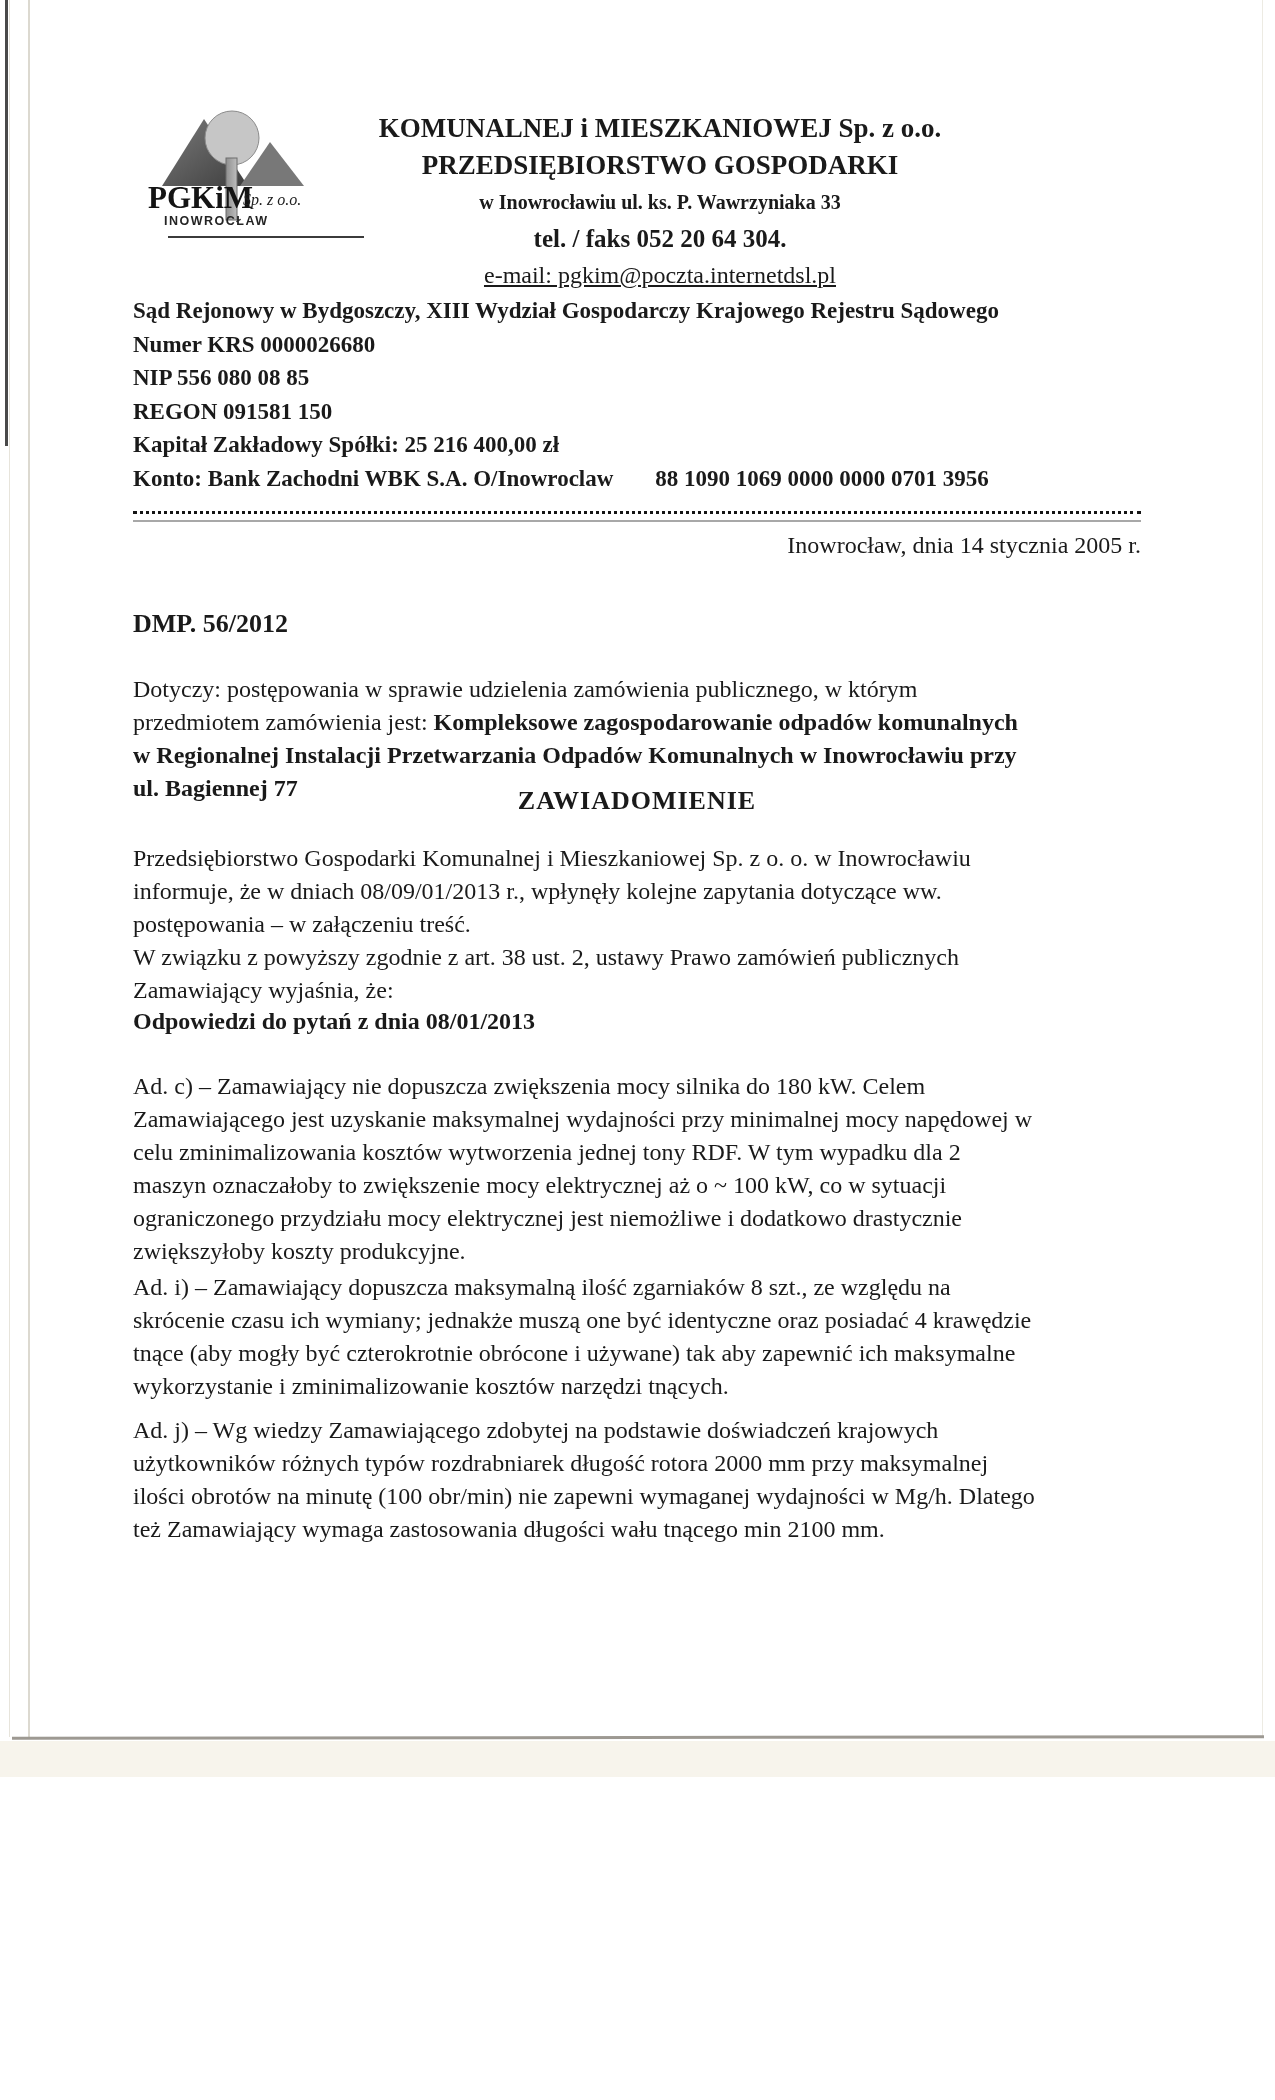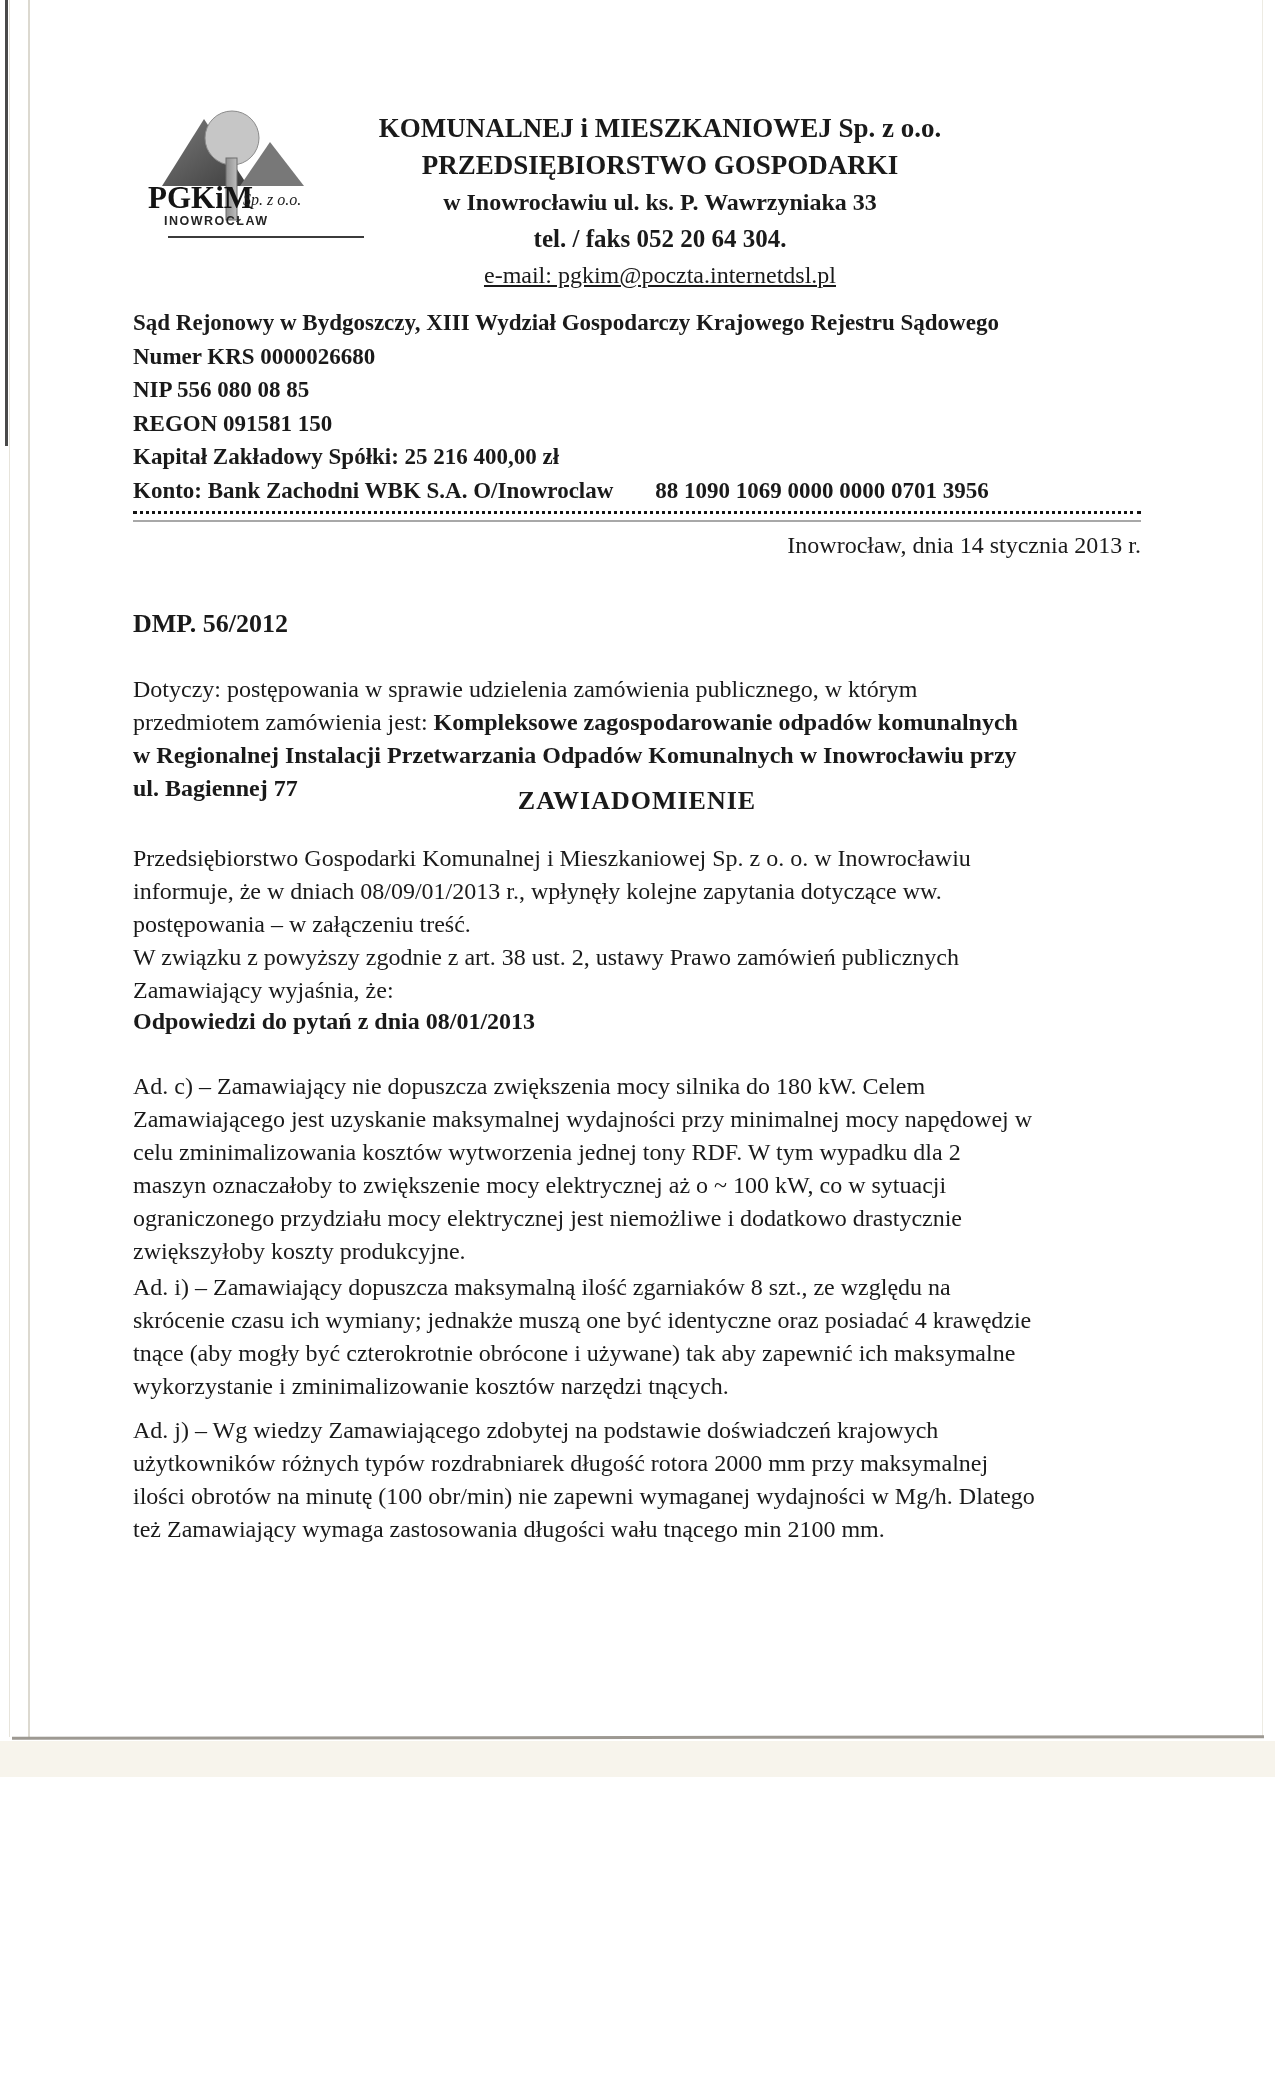--- a/index.html
+++ b/index.html
@@ -22,7 +22,7 @@
   
   #header-text{left:358px;top:110px;width:604px;text-align:center;}
   #header-text .h-big{font-size:27px;font-weight:bold;line-height:37px;}
-  #header-text .h-mid{font-size:24px;font-weight:bold;line-height:37px;}
+  #header-text .h-mid{font-size:20px;font-weight:bold;line-height:37px;}
   #header-text .h-tel{font-size:25px;font-weight:bold;line-height:36px;}
   #header-text .h-mail{font-size:24px;line-height:36px;text-decoration:underline;}
   

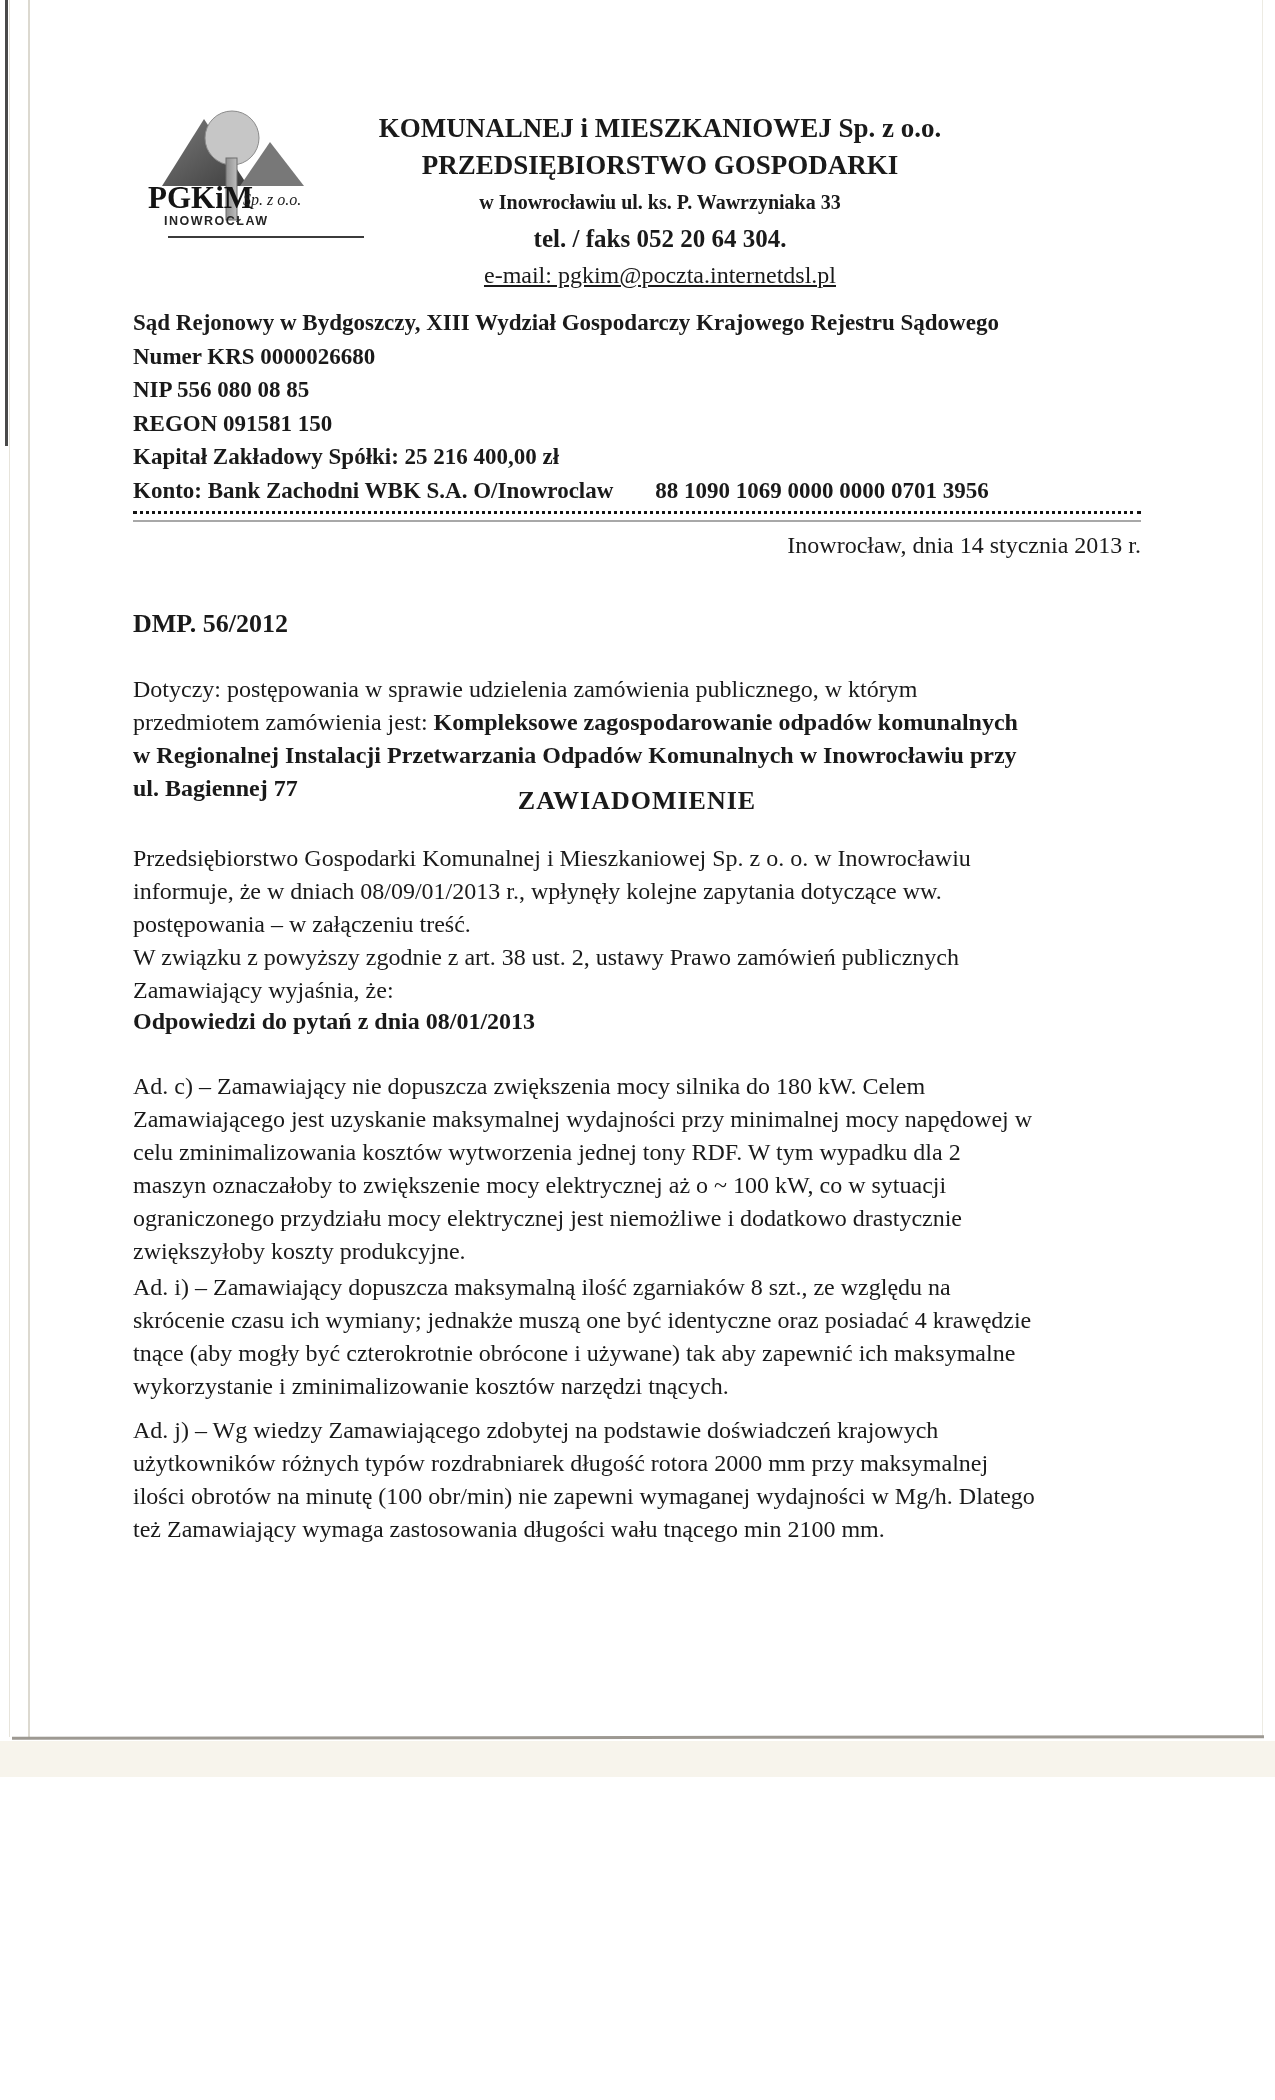--- a/index.html
+++ b/index.html
@@ -26,7 +26,7 @@
   #header-text .h-tel{font-size:25px;font-weight:bold;line-height:36px;}
   #header-text .h-mail{font-size:24px;line-height:36px;text-decoration:underline;}
   
-  #registry{left:133px;top:306px;width:1012px;font-weight:bold;font-size:23px;line-height:33.5px;}
+  #registry{left:133px;top:294px;width:1012px;font-weight:bold;font-size:23px;line-height:33.5px;}
   #registry .acct-num{display:inline-block;margin-left:42px;}
   
   #dotted-sep{left:133px;top:511px;width:1008px;height:6px;border-top:3px dotted #141414;border-bottom:2px solid #a8a8a8;}

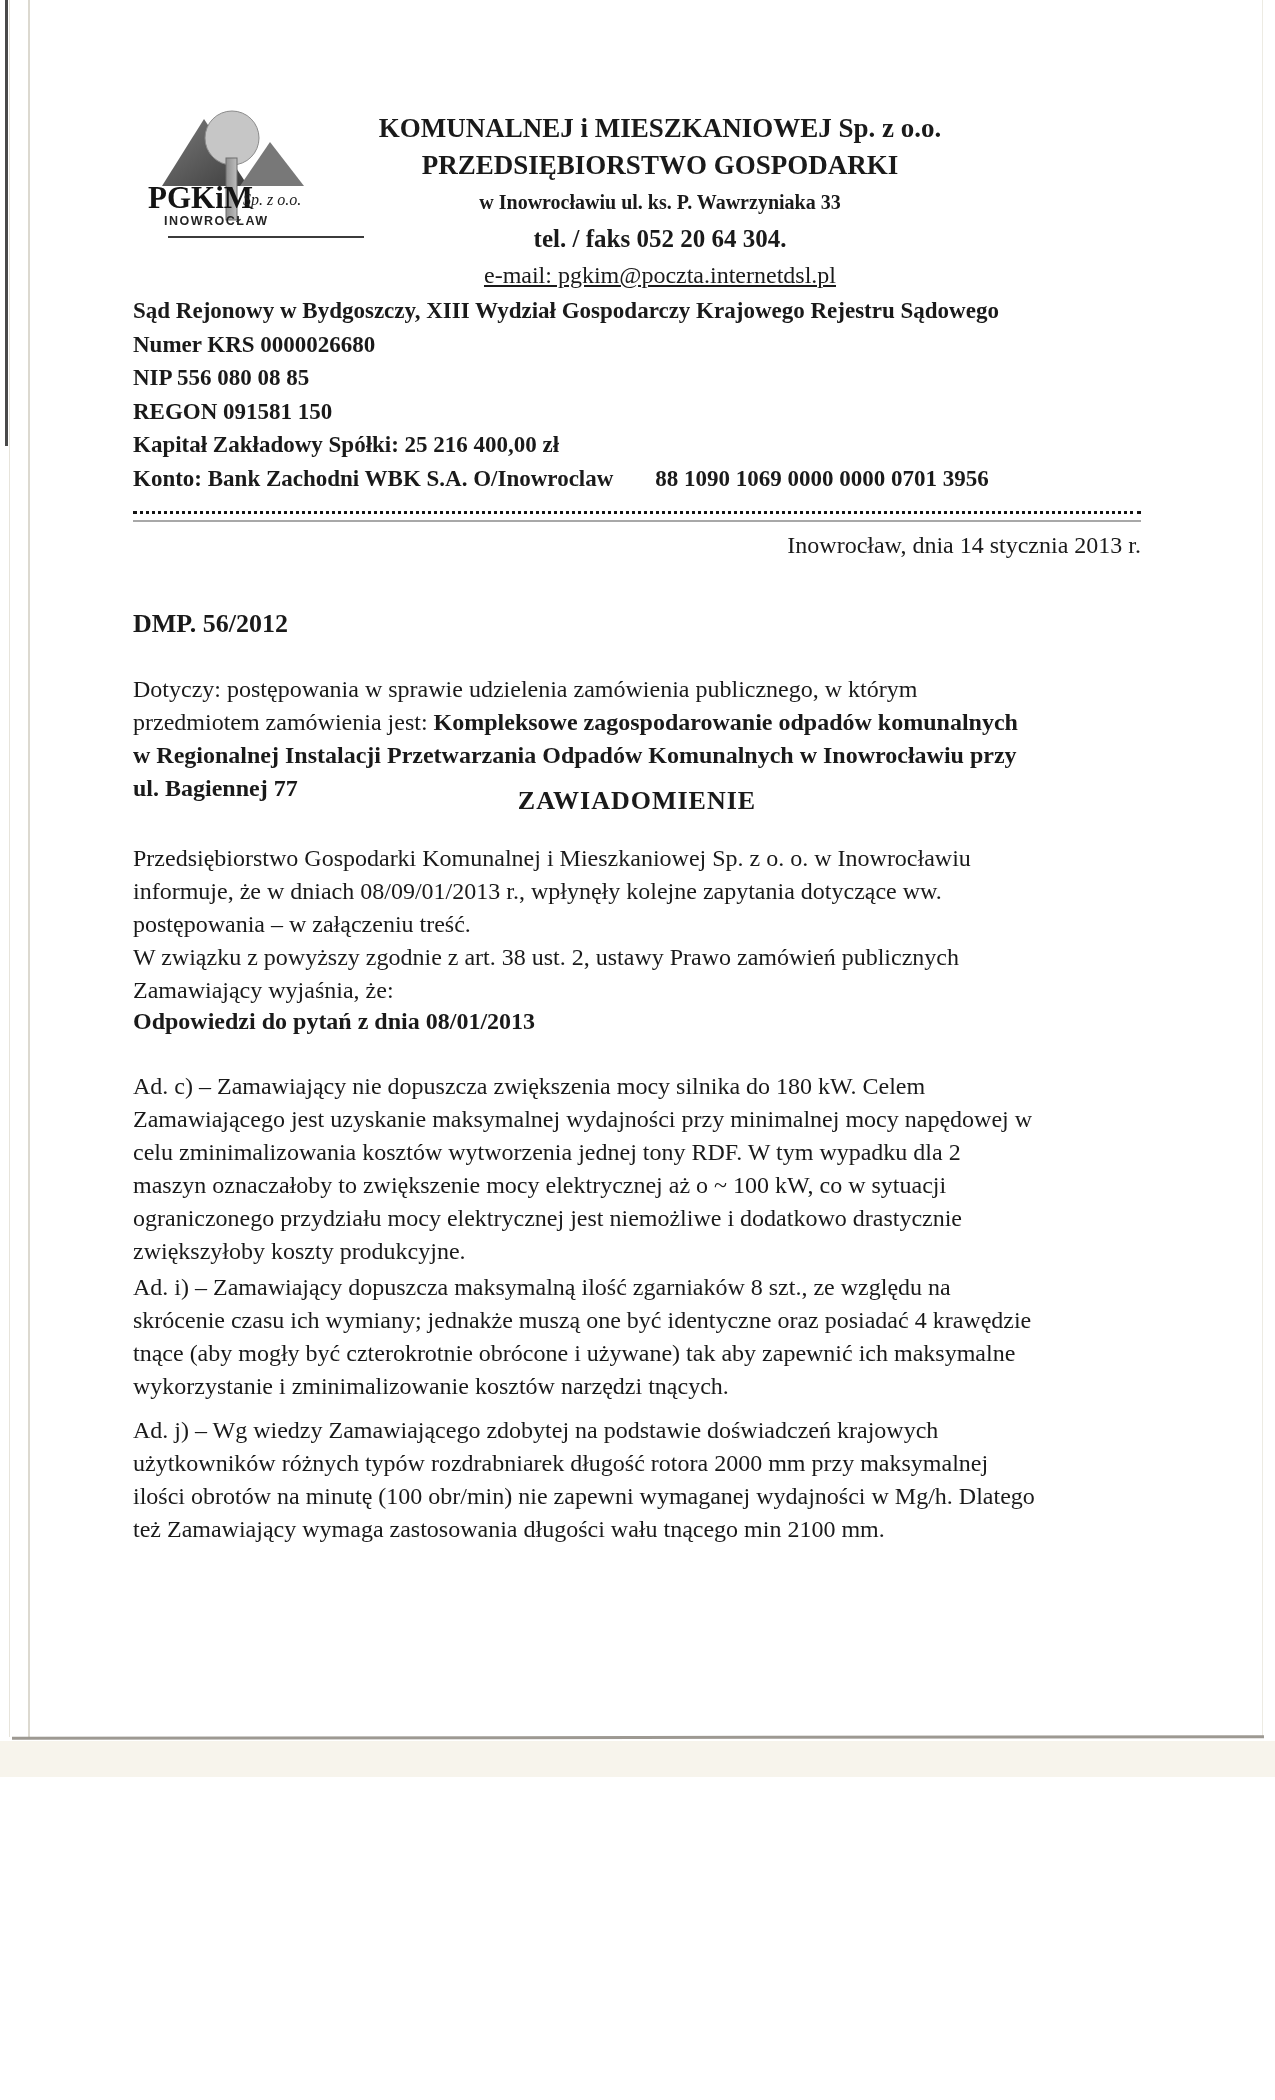--- a/index.html
+++ b/index.html
@@ -100,7 +100,7 @@
 
   <div class="abs" id="dotted-sep"></div>
 
-  <div class="abs" id="date-line">Inowrocław, dnia 14 stycznia 2013 r.</div>
+  <div class="abs" id="date-line">Inowrocław, dnia 14 stycznia 2005 r.</div>
 
   <div class="abs" id="ref">
     <div id="ref-number">DMP. 56/2012</div>

